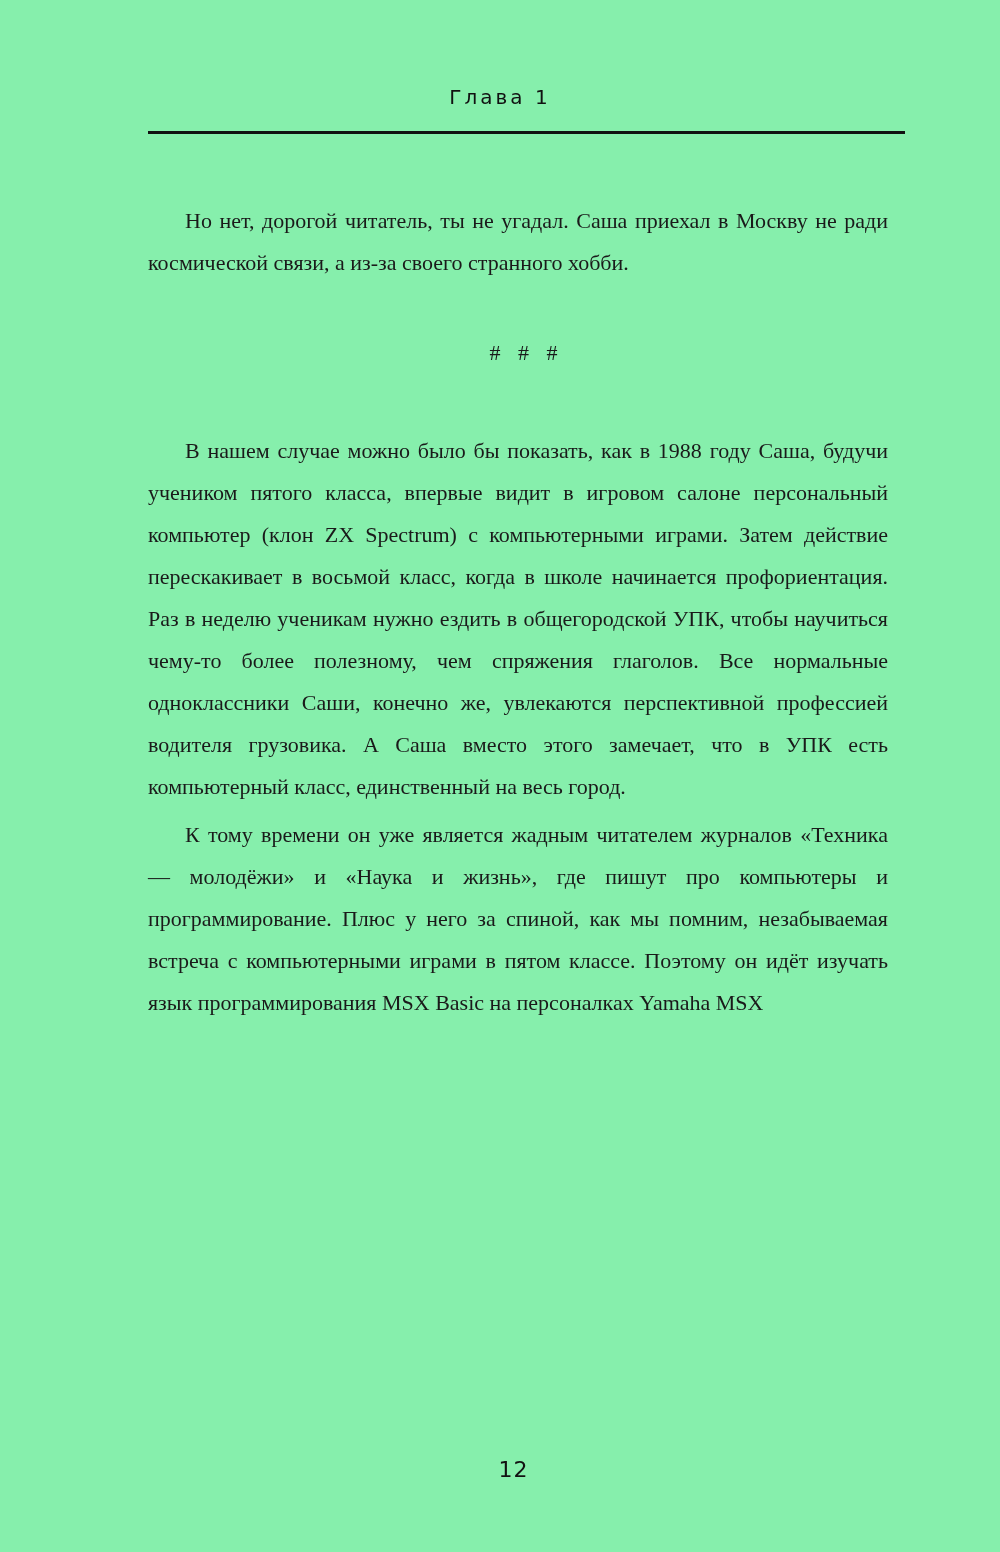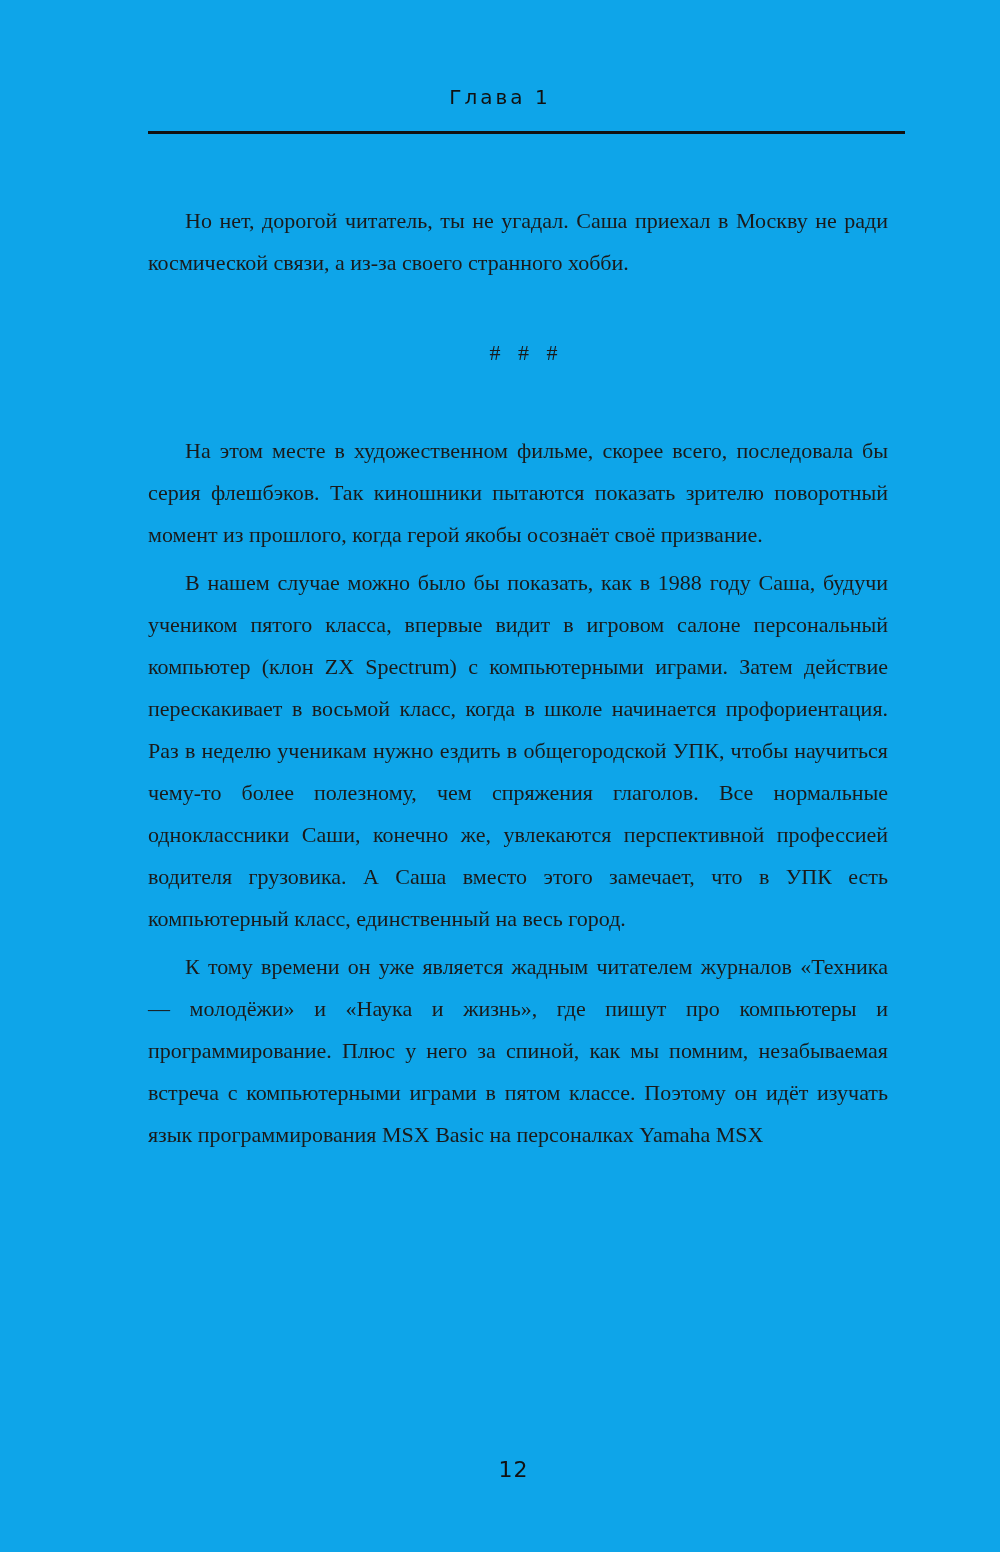--- a/index.html
+++ b/index.html
@@ -12,7 +12,7 @@
     width: 1000px;
     height: 1552px;
     margin: 0 auto;
-    background: #0ea5e9;
+    background: #86efac;
     box-sizing: border-box;
     padding: 85px 95px 70px 148px;
     display: flex;

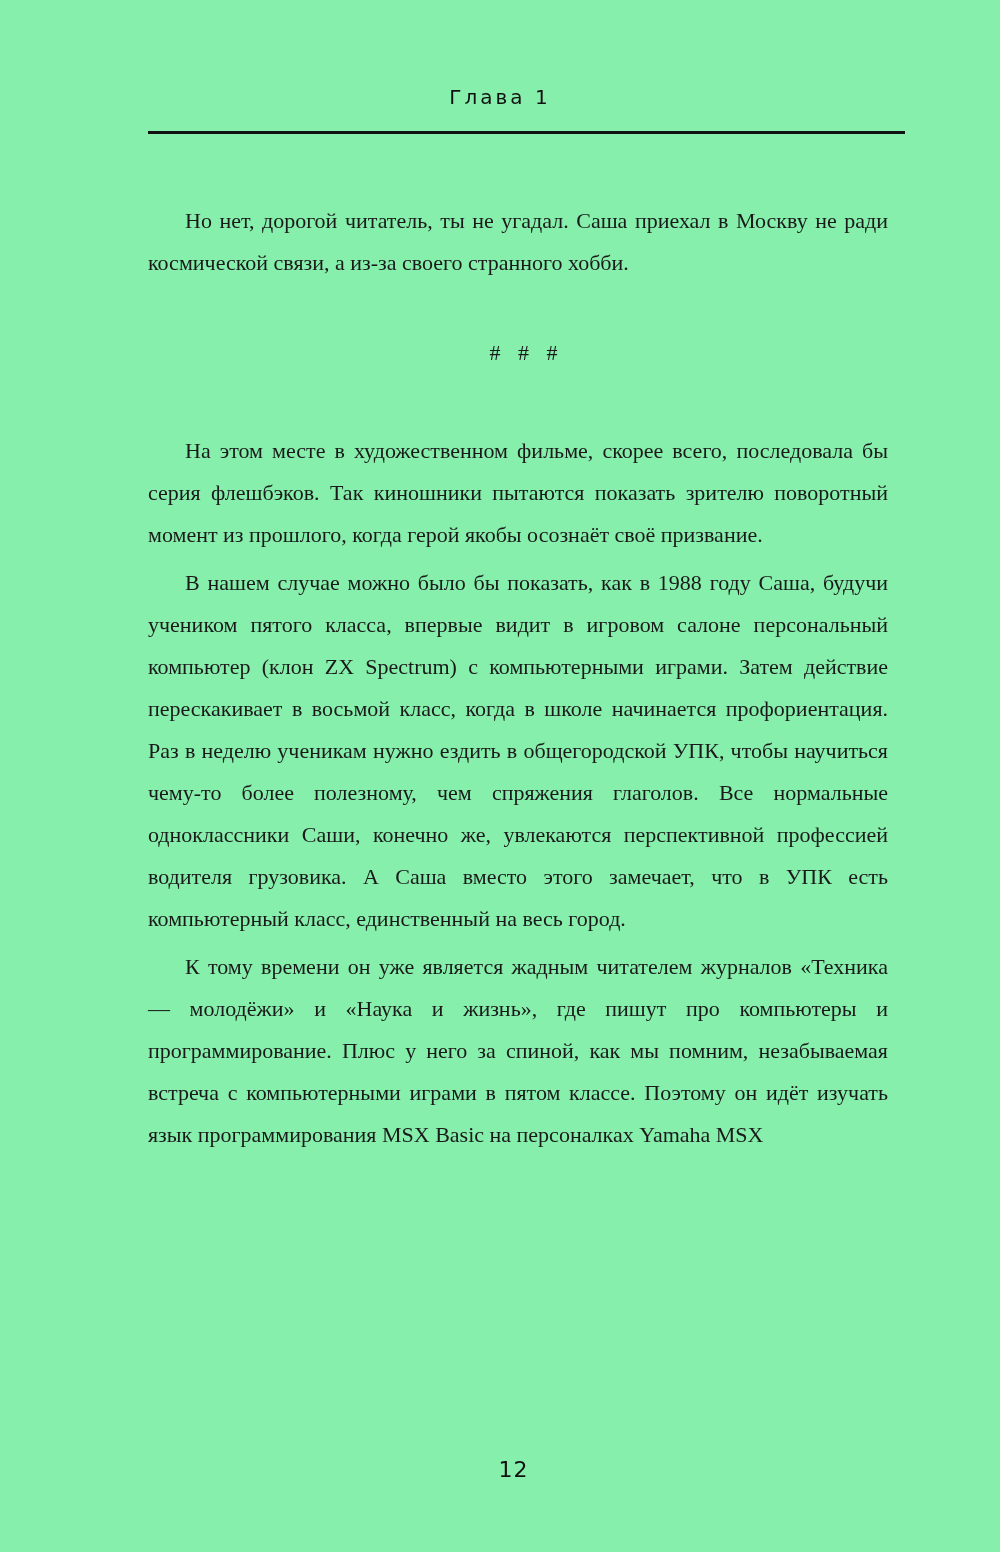--- a/index.html
+++ b/index.html
@@ -80,7 +80,6 @@
   <main class="body-text">
     <p>Но нет, дорогой читатель, ты не угадал. Саша приехал в Москву не ради космической связи, а из-за своего странного хобби.</p>
     <div class="section-break"># # #</div>
-    <p>На этом месте в художественном фильме, скорее всего, последовала бы серия флешбэков. Так киношники пытаются показать зрителю поворотный момент из прошлого, когда герой якобы осознаёт своё призвание.</p>
     <p>В нашем случае можно было бы показать, как в 1988 году Саша, будучи учеником пятого класса, впервые видит в игровом салоне персональный компьютер (клон ZX Spectrum) с компьютерными играми. Затем действие перескакивает в восьмой класс, когда в школе начинается профориентация. Раз в неделю ученикам нужно ездить в общегородской УПК, чтобы научиться чему-то более полезному, чем спряжения глаголов. Все нормальные одноклассники Саши, конечно же, увлекаются перспективной профессией водителя грузовика. А Саша вместо этого замечает, что в УПК есть компьютерный класс, единственный на весь город.</p>
     <p>К тому времени он уже является жадным читателем журналов «Техника — молодёжи» и «Наука и жизнь», где пишут про компьютеры и программирование. Плюс у него за спиной, как мы помним, незабываемая встреча с компьютерными играми в пятом классе. Поэтому он идёт изучать язык программирования MSX Basic на персоналках Yamaha MSX</p>
   </main>

